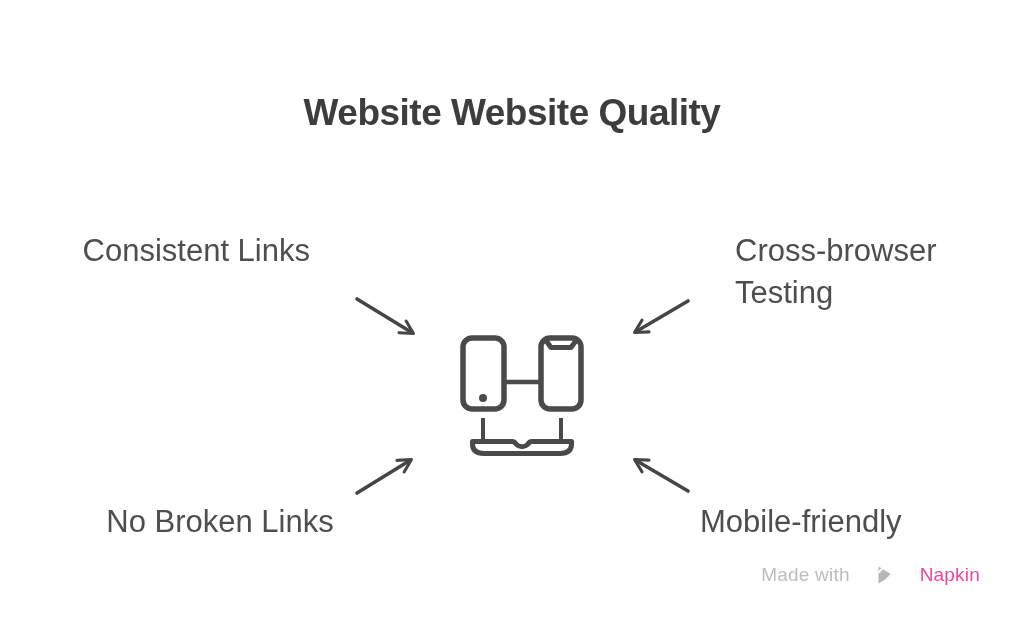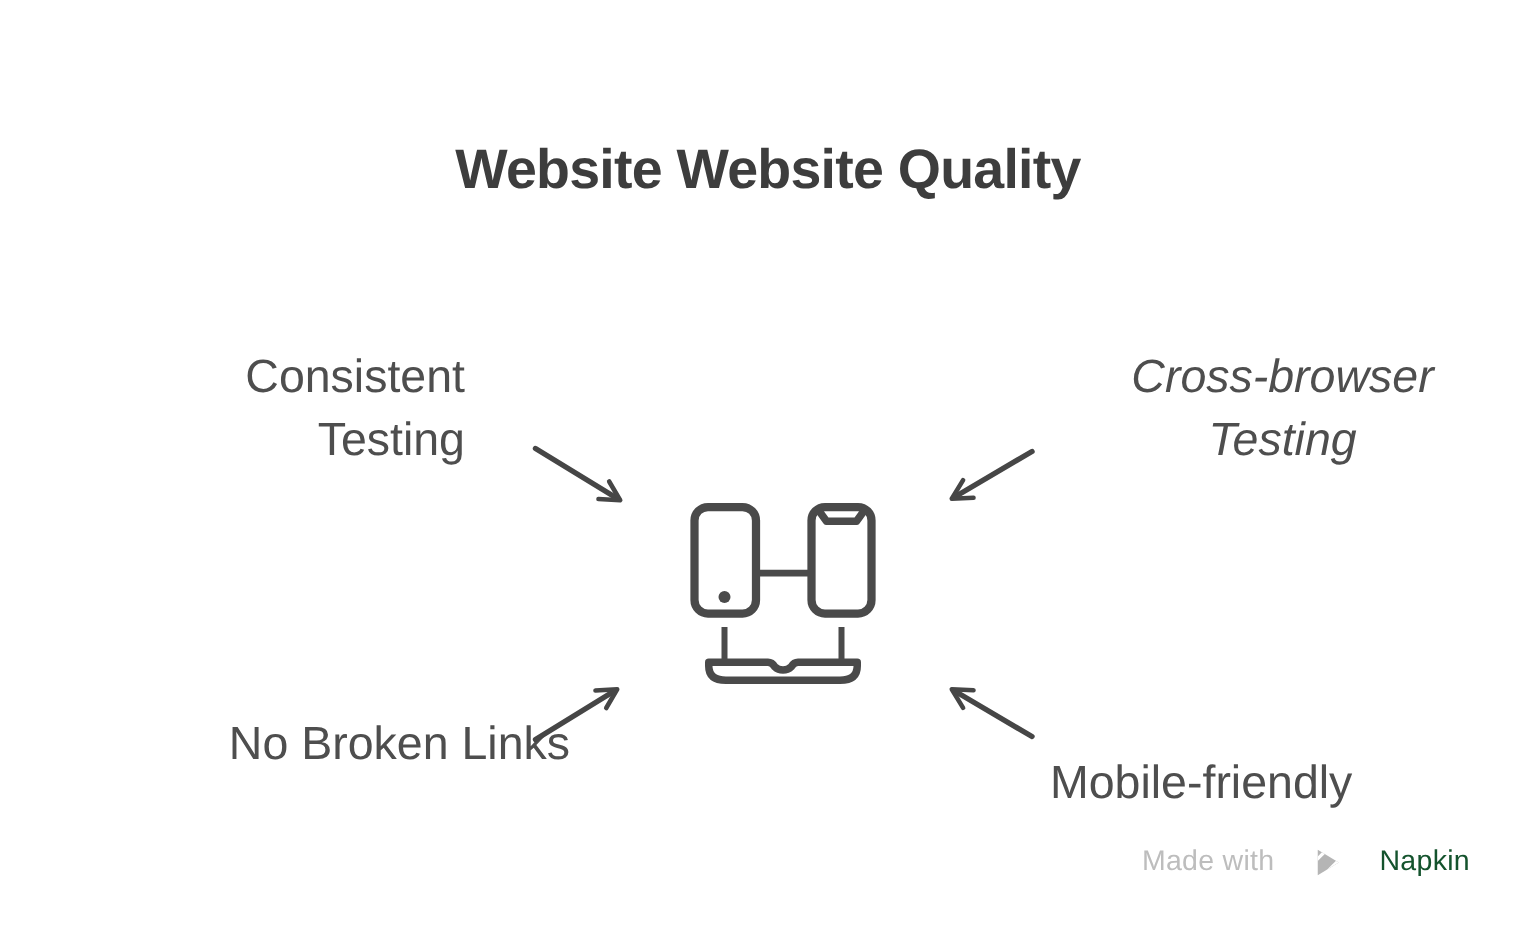--- a/index.html
+++ b/index.html
@@ -35,7 +35,7 @@
 
   <div class="title">Website Website Quality</div>
 
-  <div class="label tl">Consistent Testing</div>
+  <div class="label tl">Consistent Links</div>
   <div class="label tr">Cross-browser Testing</div>
   <div class="label bl">No Broken Links</div>
   <div class="label br">Mobile-friendly</div>

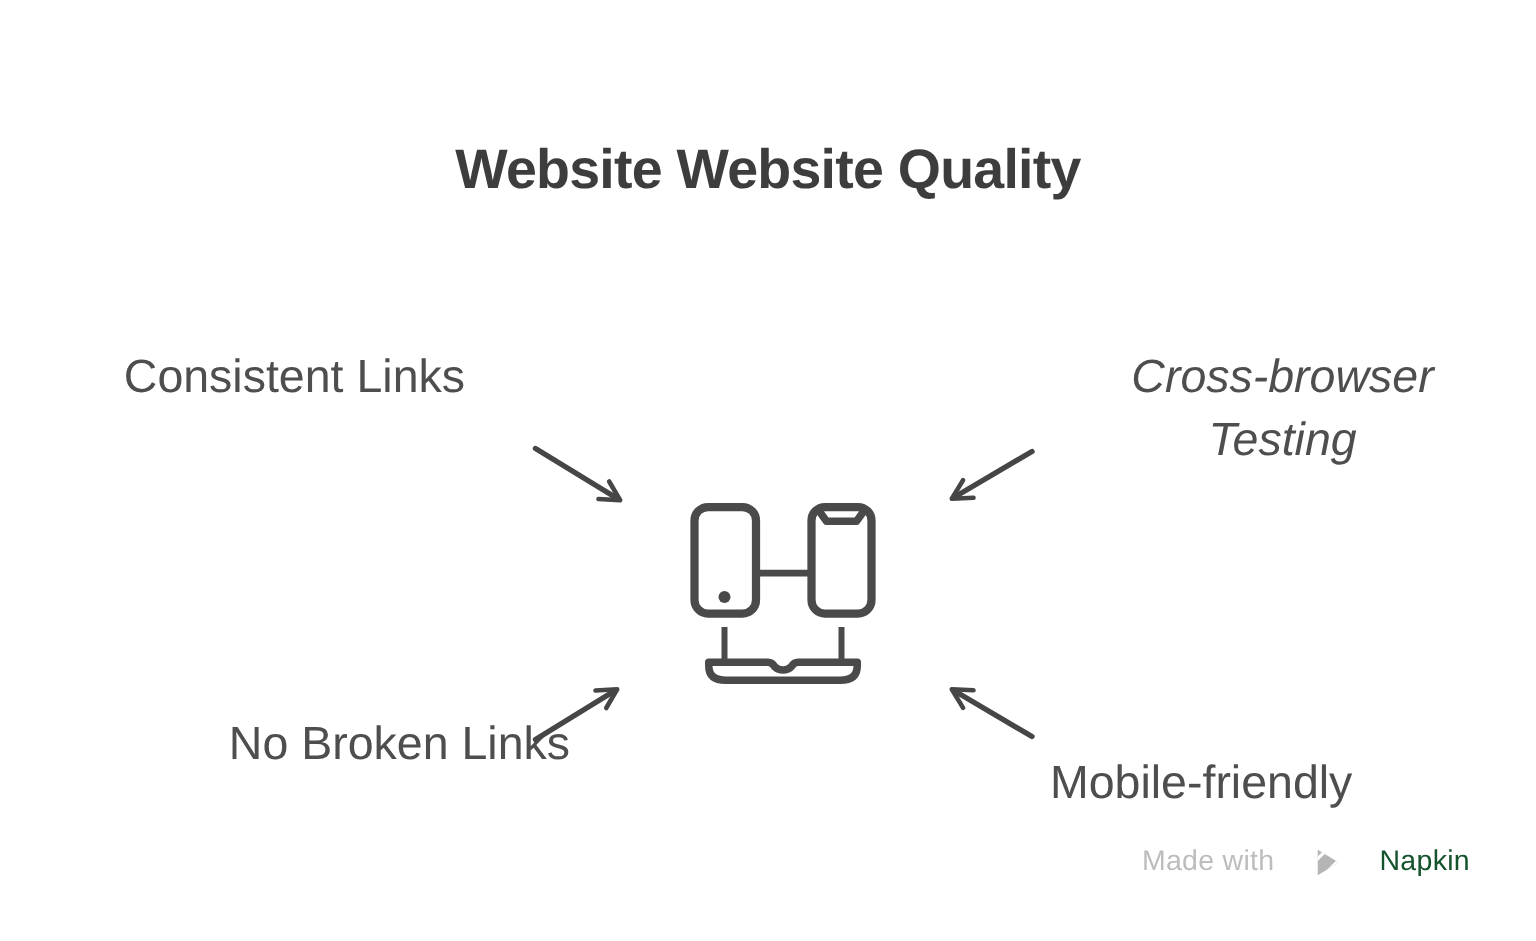--- a/index.html
+++ b/index.html
@@ -15,7 +15,7 @@
     position:absolute;font-size:31px;color:#4e4e4e;line-height:42px;
   }
   .label.tl{left:80px;top:230px;width:230px;text-align:right;}
-  .label.tr{left:735px;top:230px;width:240px;text-align:center;font-style:italic;}
+  .label.tr{left:735px;top:230px;width:240px;text-align:left;}
   .label.bl{left:60px;top:475px;width:320px;text-align:right;}
   .label.br{left:700px;top:501px;width:260px;text-align:left;}
   .arrows{position:absolute;left:0;top:0;width:1024px;height:627px;pointer-events:none;}

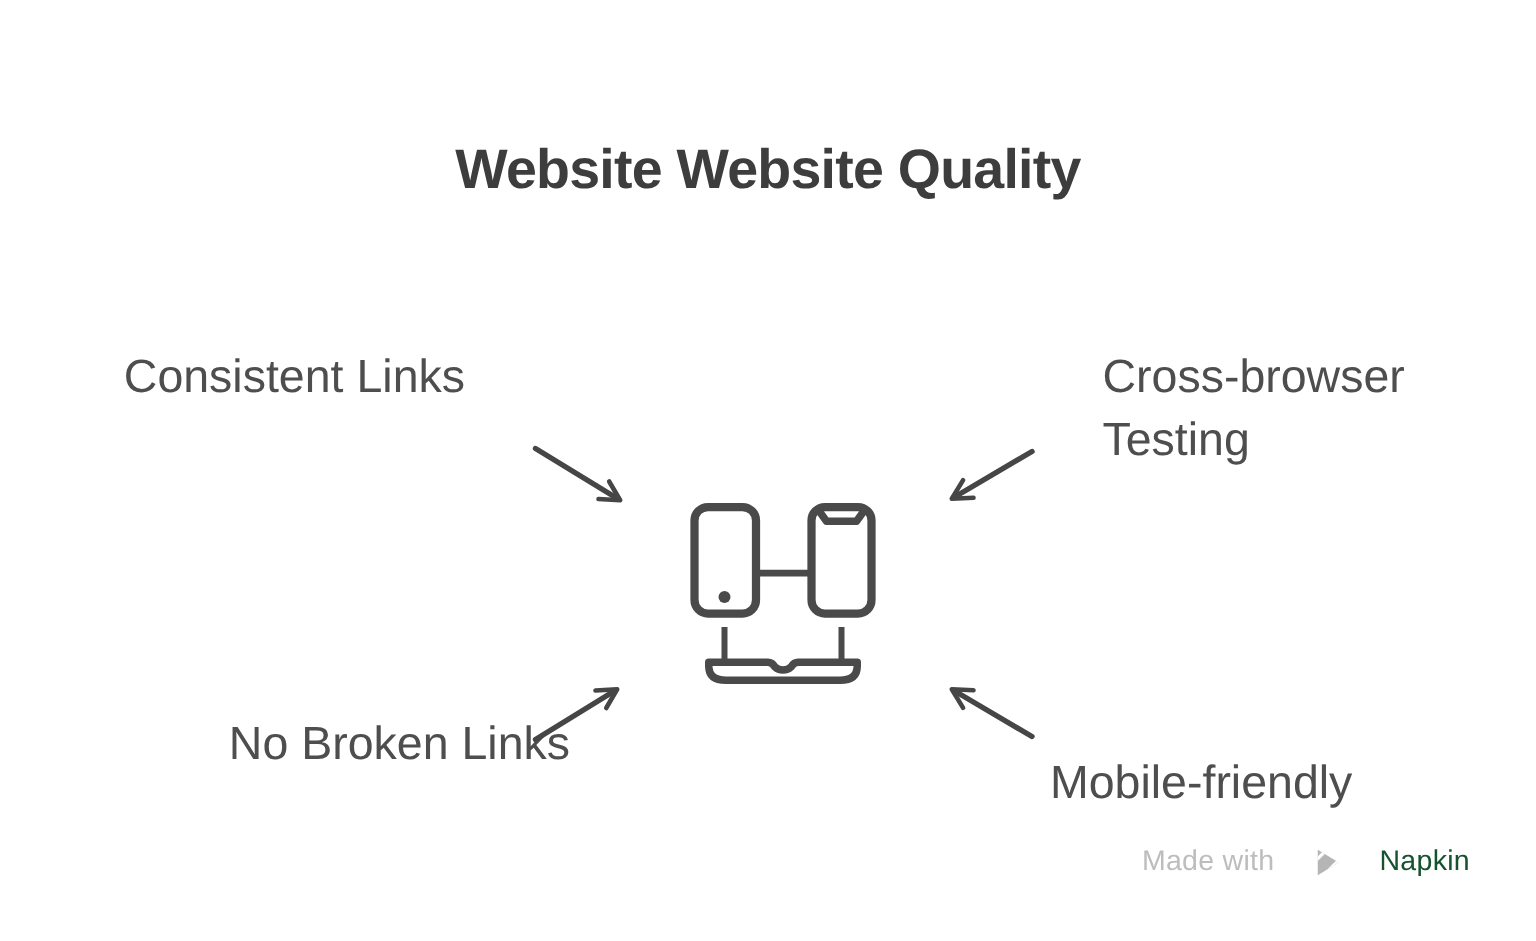--- a/index.html
+++ b/index.html
@@ -16,7 +16,7 @@
   }
   .label.tl{left:80px;top:230px;width:230px;text-align:right;}
   .label.tr{left:735px;top:230px;width:240px;text-align:left;}
-  .label.bl{left:60px;top:475px;width:320px;text-align:right;}
+  .label.bl{left:60px;top:501px;width:320px;text-align:center;}
   .label.br{left:700px;top:501px;width:260px;text-align:left;}
   .arrows{position:absolute;left:0;top:0;width:1024px;height:627px;pointer-events:none;}
   .center-icon{position:absolute;left:453px;top:323px;width:144px;height:144px;}

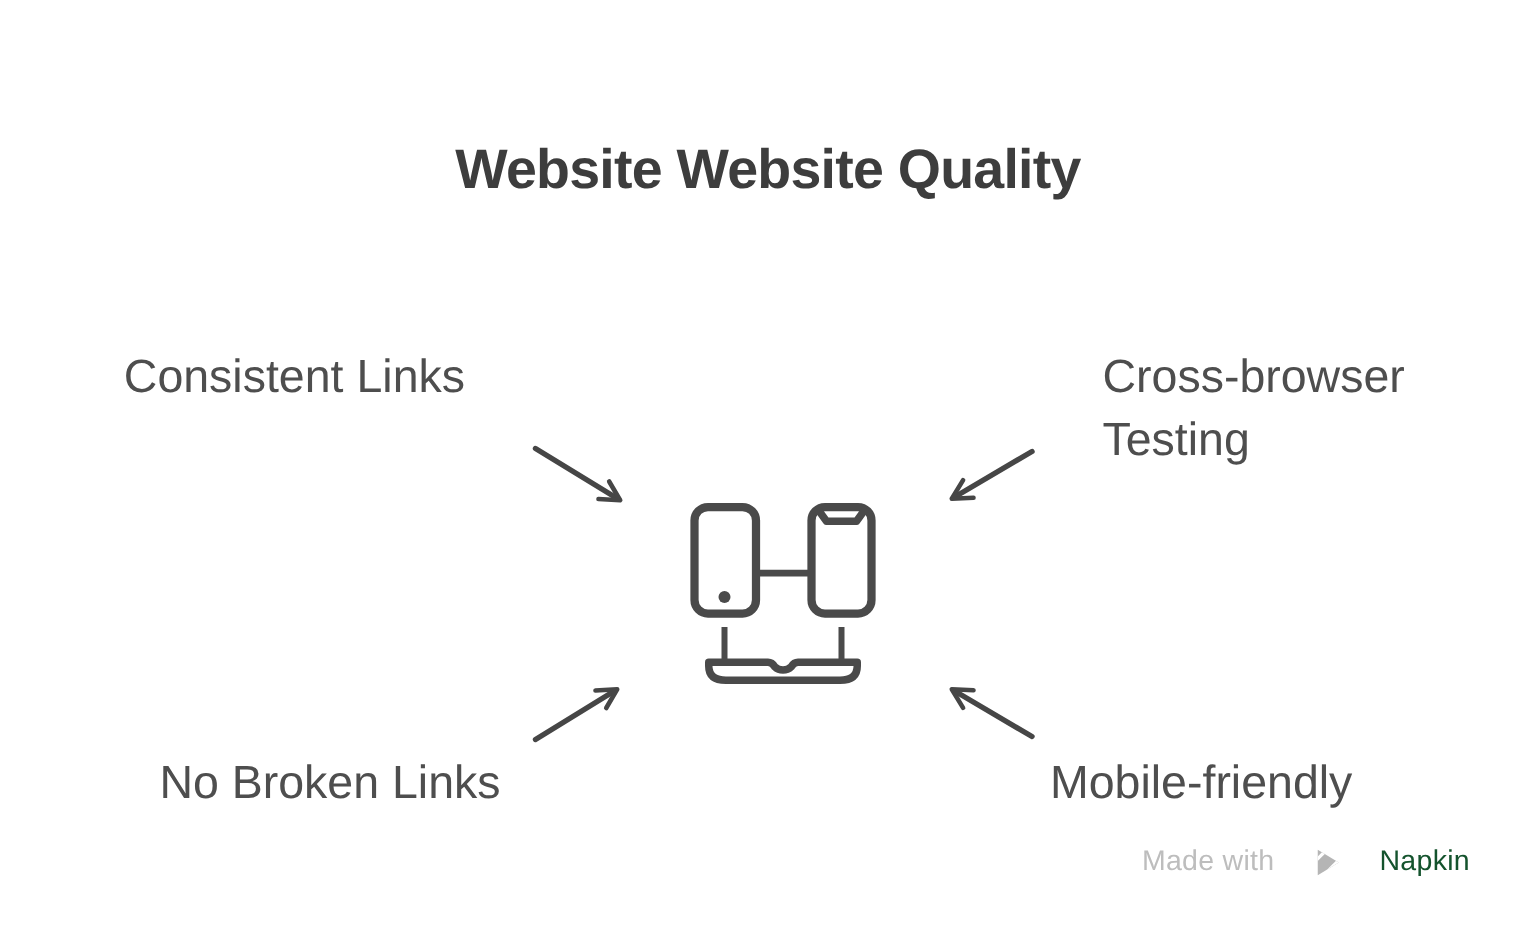--- a/index.html
+++ b/index.html
@@ -25,7 +25,7 @@
     display:flex;align-items:center;gap:24px;
     font-size:19px;color:#bdbdbd;letter-spacing:0.2px;
   }
-  .watermark .brand{color:#14532d;}
+  .watermark .brand{color:#ec4899;}
   .napkin-logo{width:22px;height:22px;display:block;}
 </style>
 </head>

